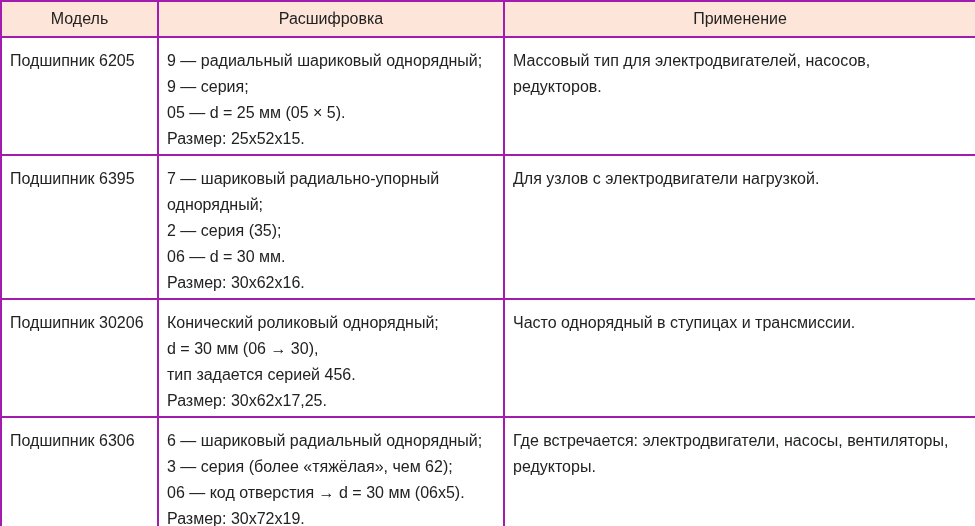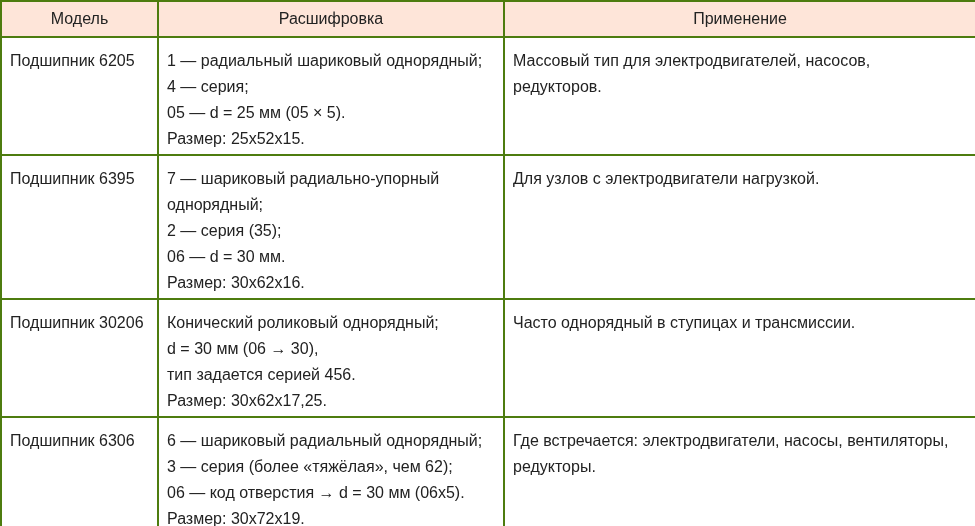--- a/index.html
+++ b/index.html
@@ -23,7 +23,7 @@
   }
   table.bearing-table th,
   table.bearing-table td {
-    border: 2px solid #4d7c0f;
+    border: 2px solid #a21caf;
     vertical-align: top;
     overflow: hidden;
   }

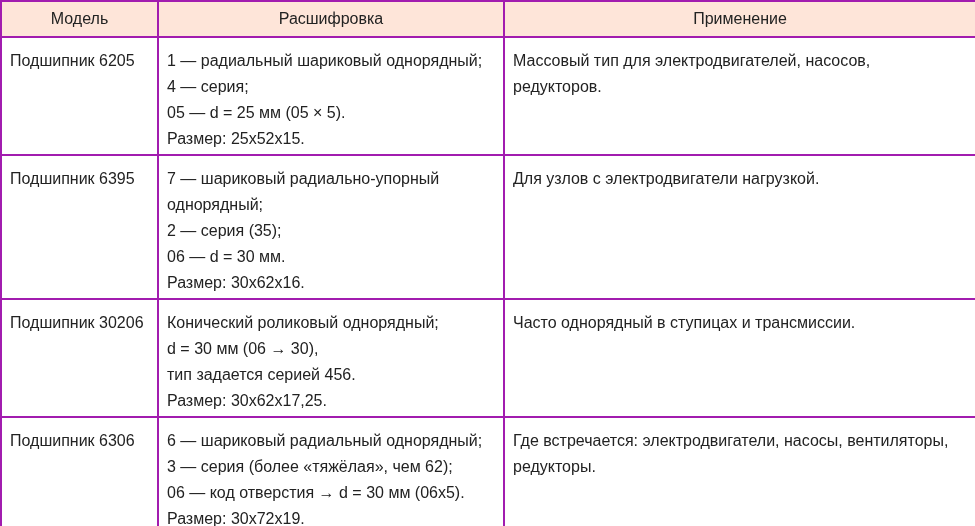--- a/index.html
+++ b/index.html
@@ -72,7 +72,7 @@
       <div class="line">Подшипник 6205</div>
     </td>
     <td>
-            <div class="line">1 — радиальный шариковый однорядный;</div>
+            <div class="line">9 — радиальный шариковый однорядный;</div>
             <div class="line">4 — серия;</div>
             <div class="line">05 — d = 25 мм (05 × 5).</div>
             <div class="line">Размер: 25х52х15.</div>

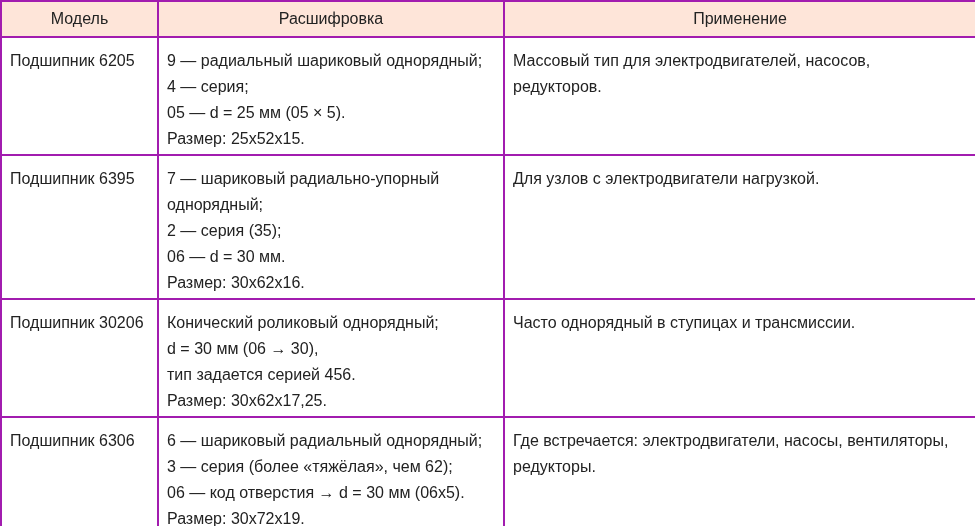--- a/index.html
+++ b/index.html
@@ -73,7 +73,7 @@
     </td>
     <td>
             <div class="line">9 — радиальный шариковый однорядный;</div>
-            <div class="line">4 — серия;</div>
+            <div class="line">9 — серия;</div>
             <div class="line">05 — d = 25 мм (05 × 5).</div>
             <div class="line">Размер: 25х52х15.</div>
           </td>

